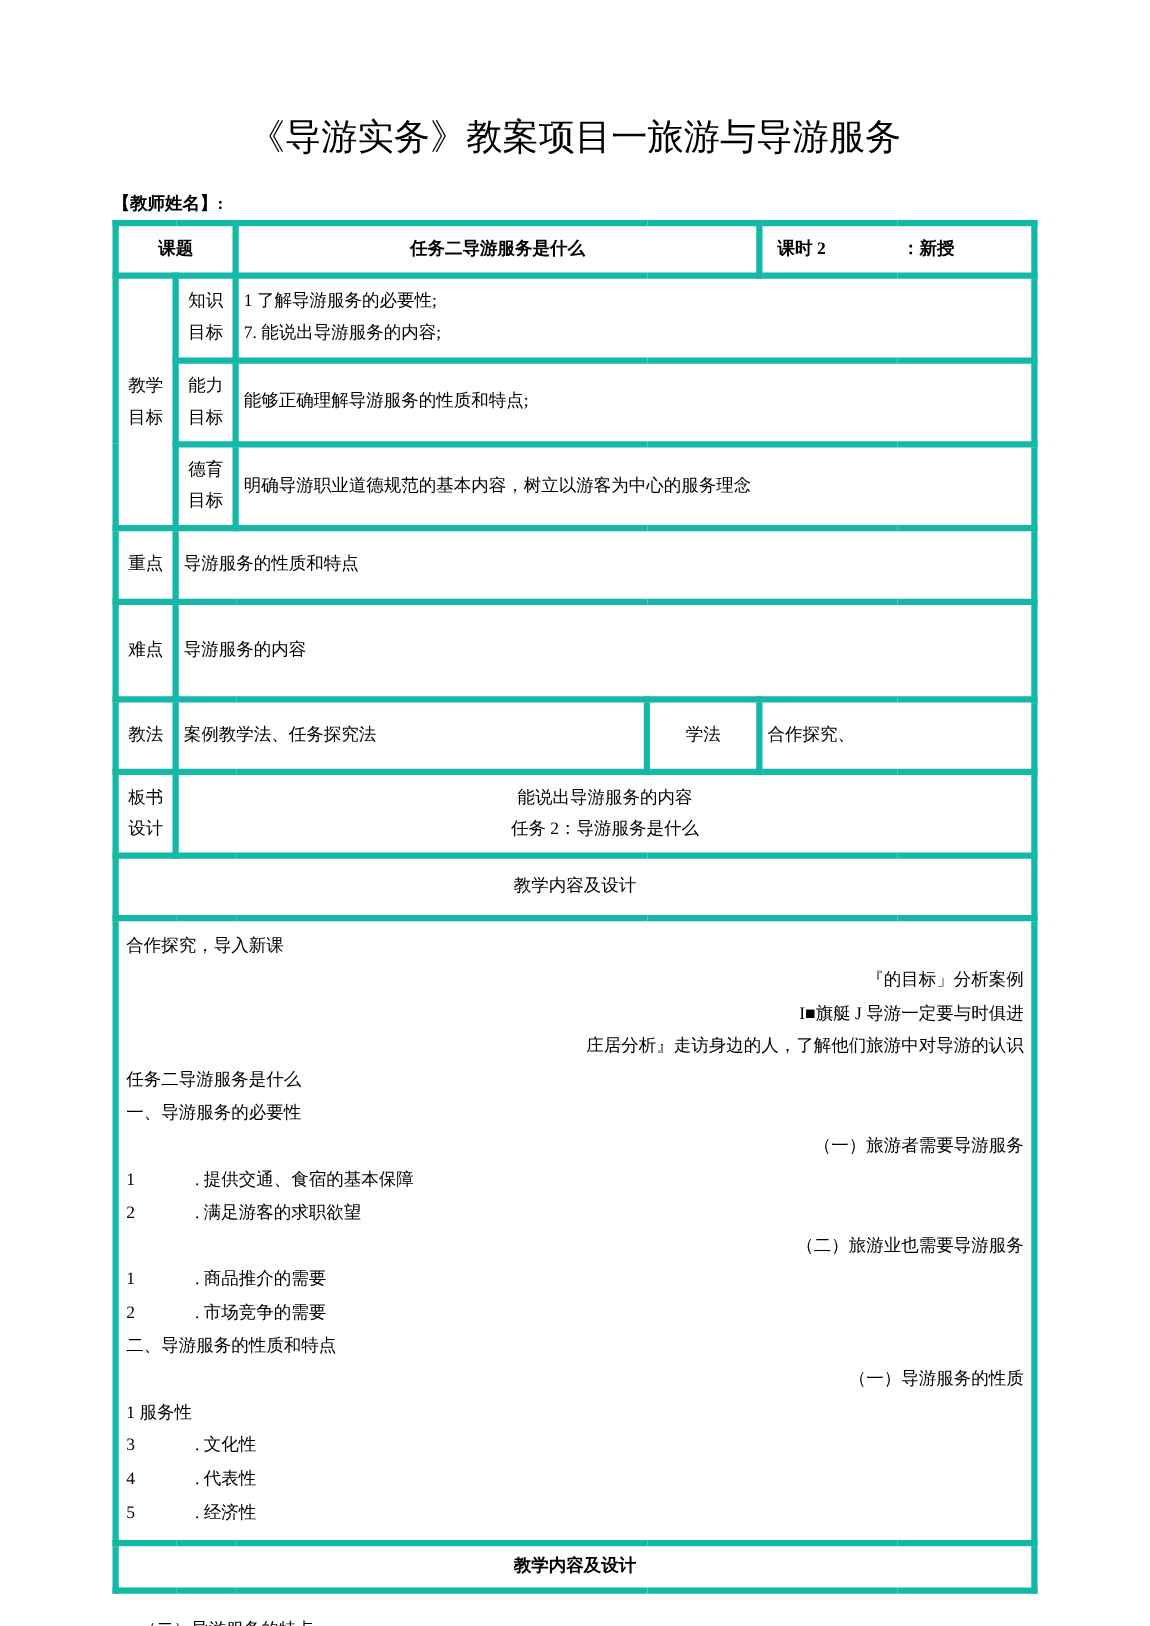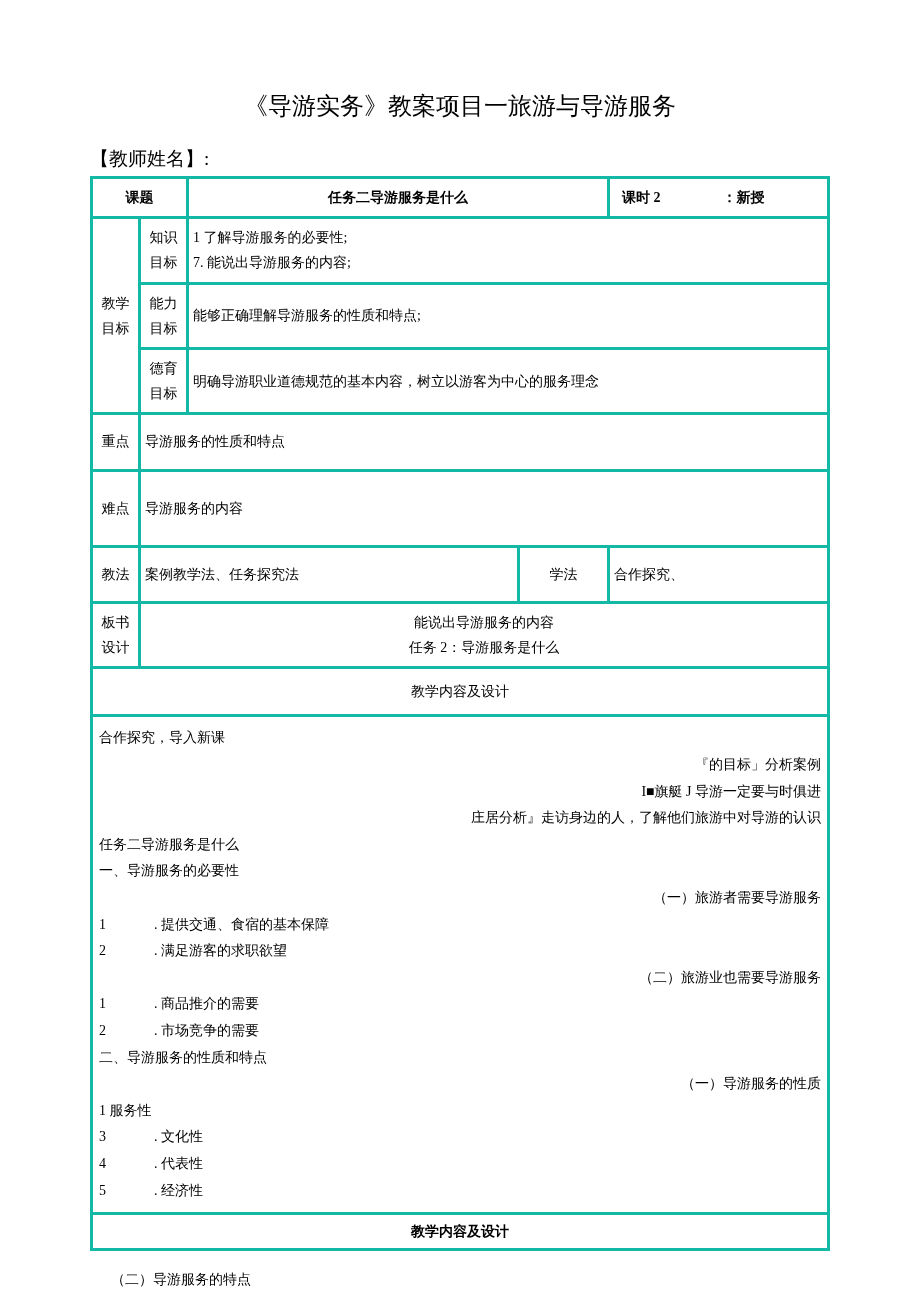--- a/index.html
+++ b/index.html
@@ -15,7 +15,7 @@
   h1 {
     text-align: center;
     font-weight: normal;
-    font-size: 24px;
+    font-size: 29px;
     margin: 30px 0 24px 0;
     font-family: "SimSun", "宋体", serif;
   }

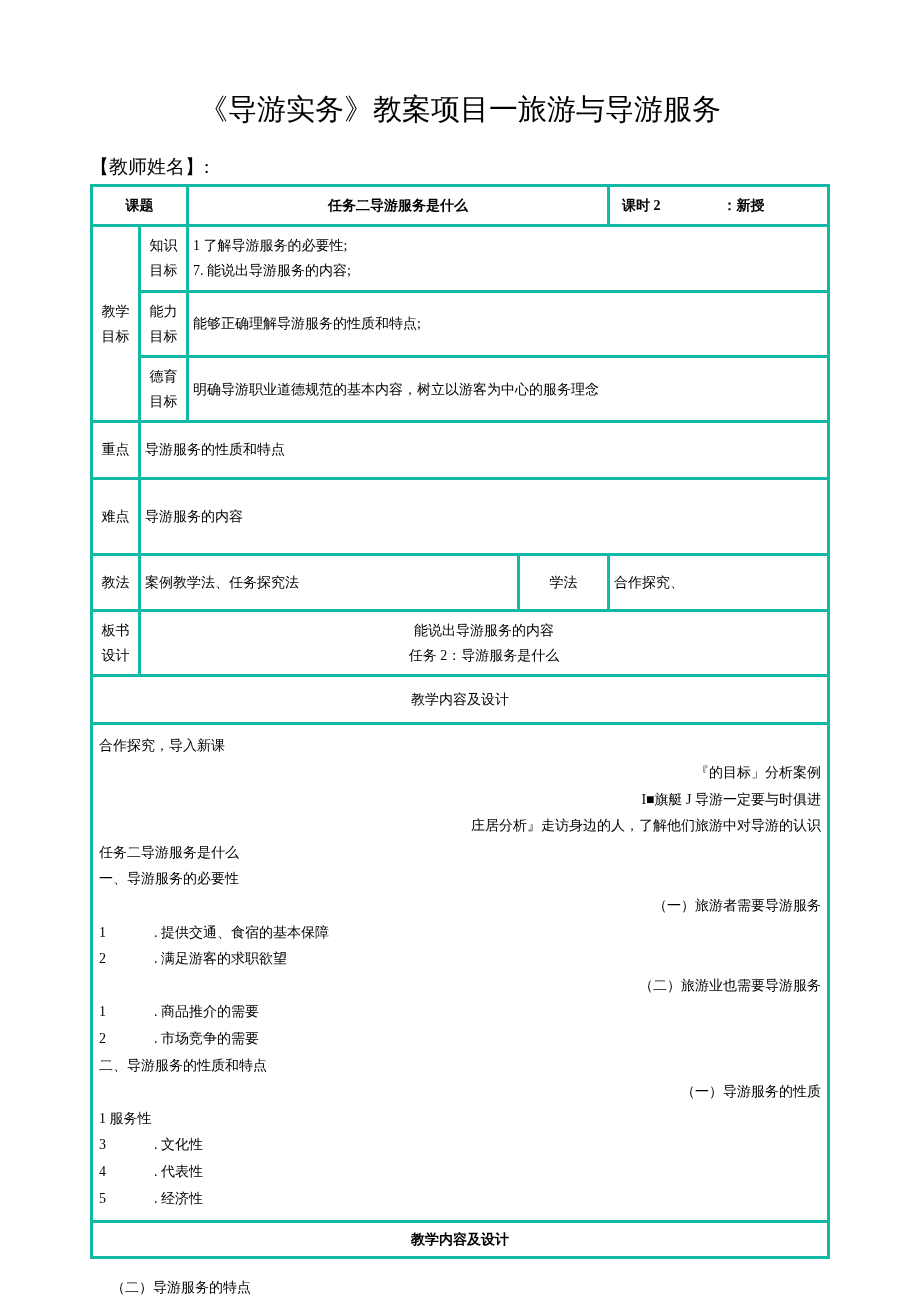--- a/index.html
+++ b/index.html
@@ -21,7 +21,8 @@
   }
   .teacher-line {
     margin: 8px 0 4px 0;
-    font-size: 19px;
+    font-size: 14px;
+    font-weight: bold;
   }
   table {
     border-collapse: collapse;

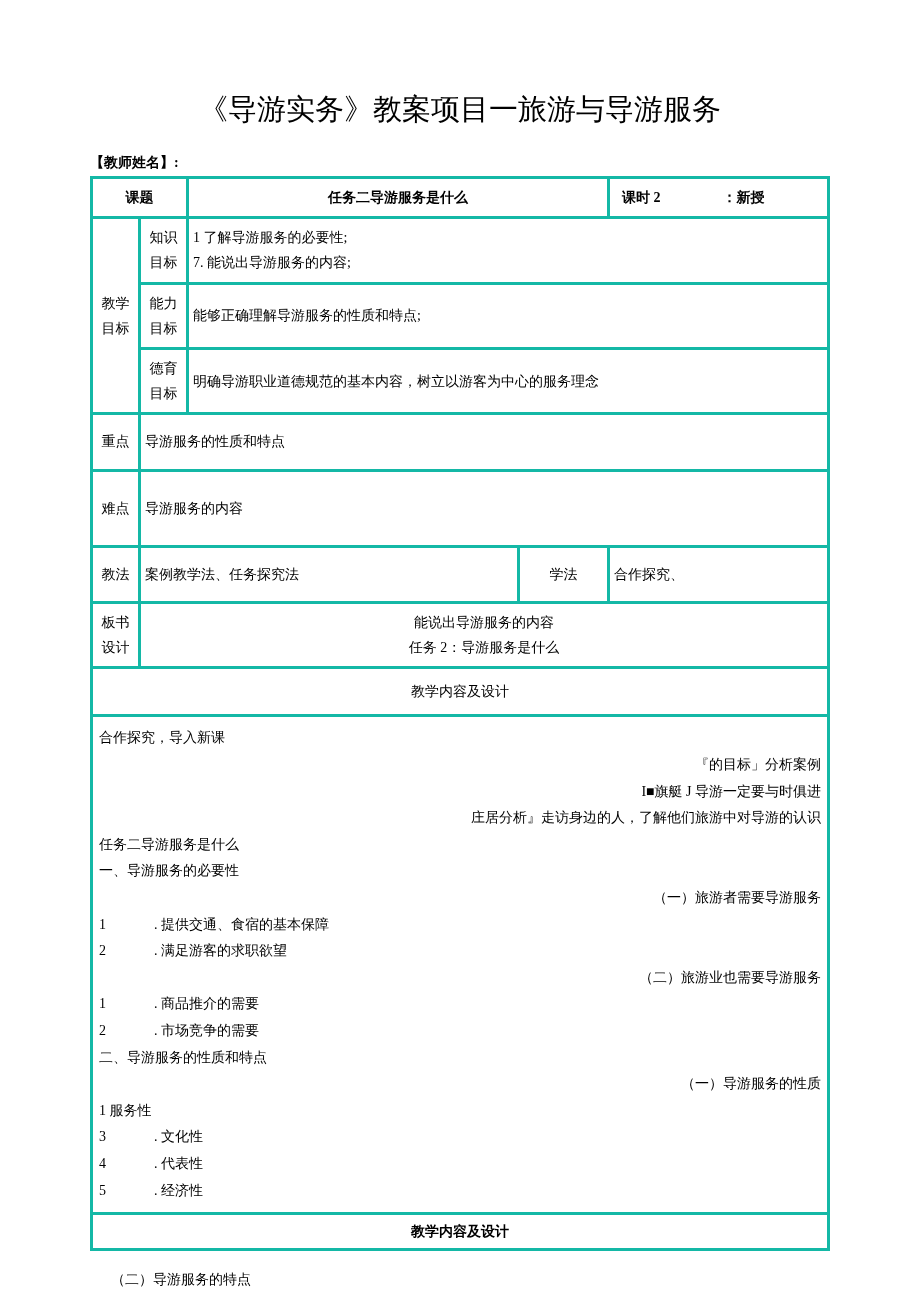--- a/index.html
+++ b/index.html
@@ -29,7 +29,7 @@
     width: 100%;
   }
   td {
-    border: 3px solid #14b8a6;
+    border: 5px solid #14b8a6;
     padding: 6px 4px;
     vertical-align: middle;
     line-height: 1.8;

